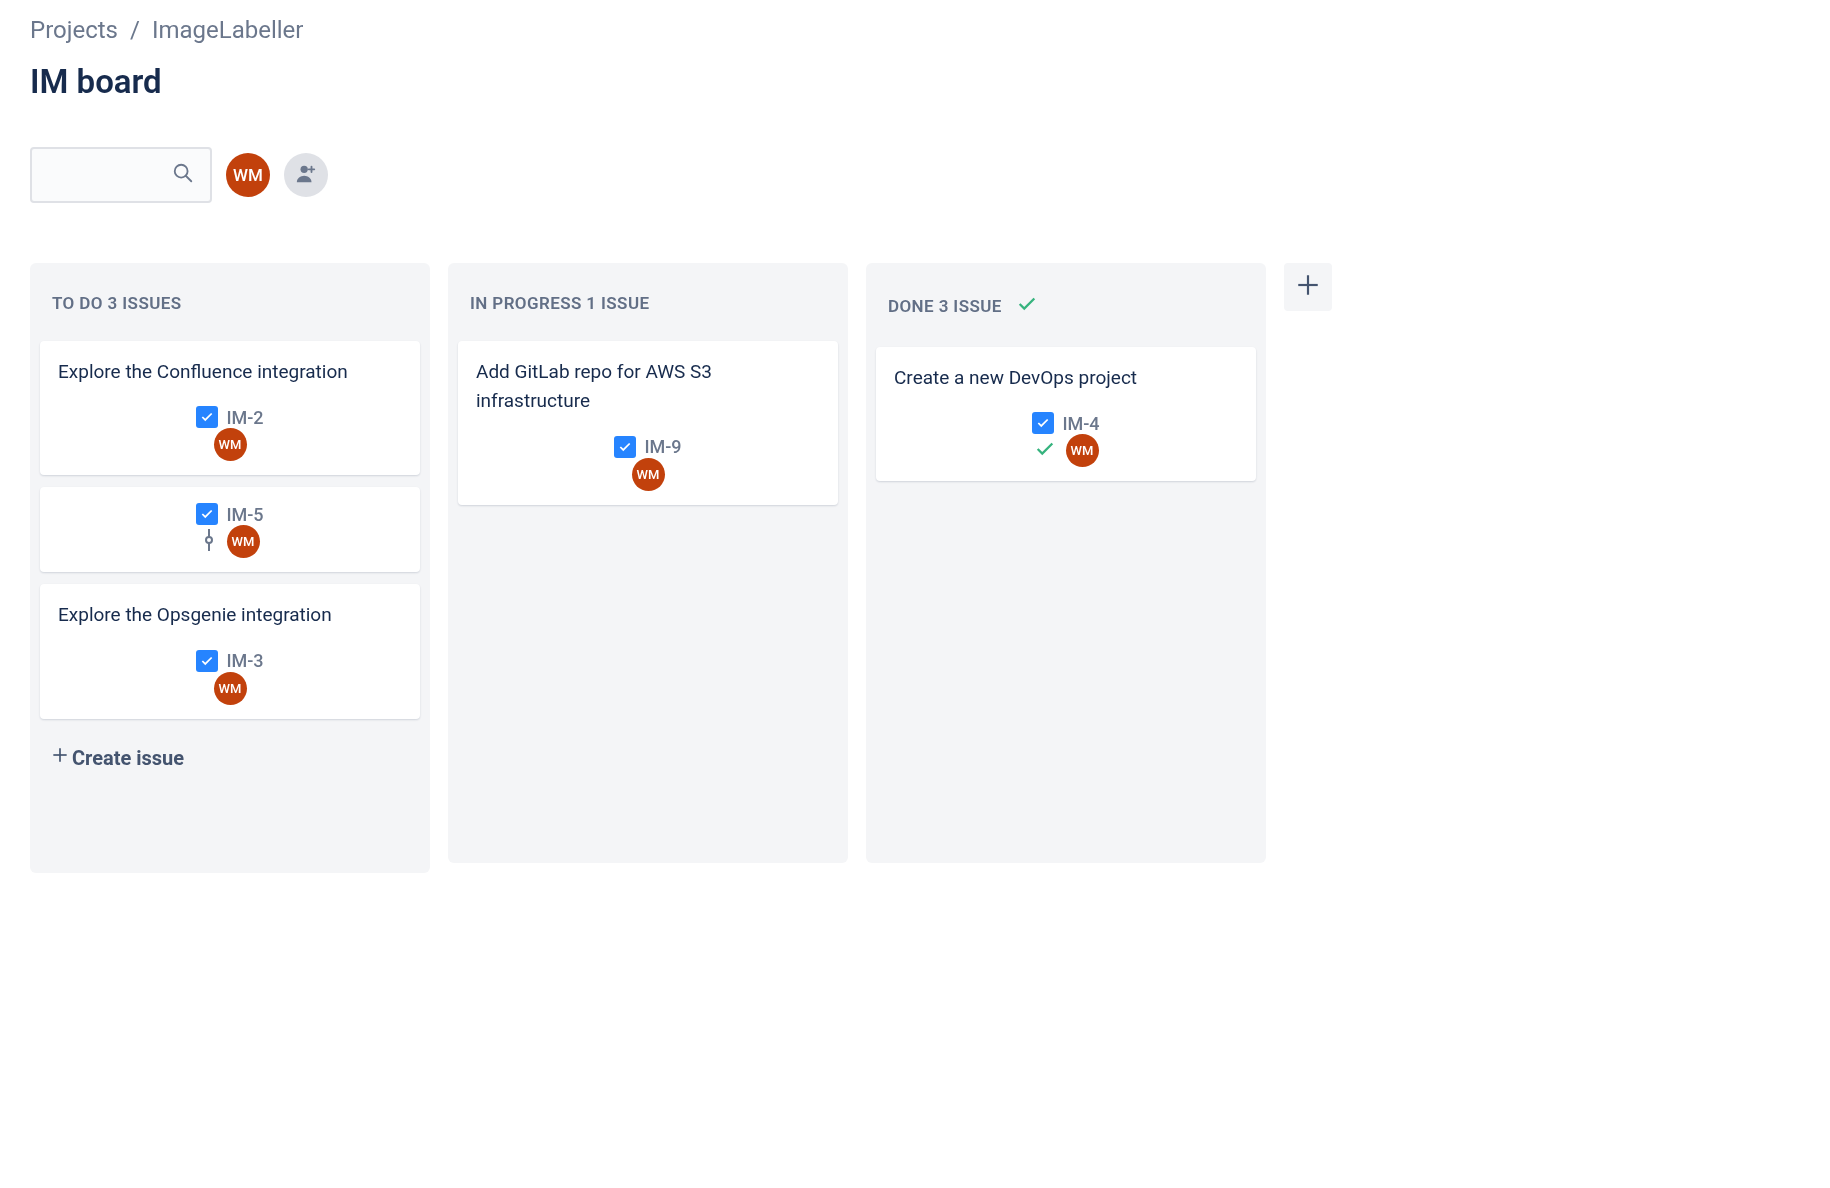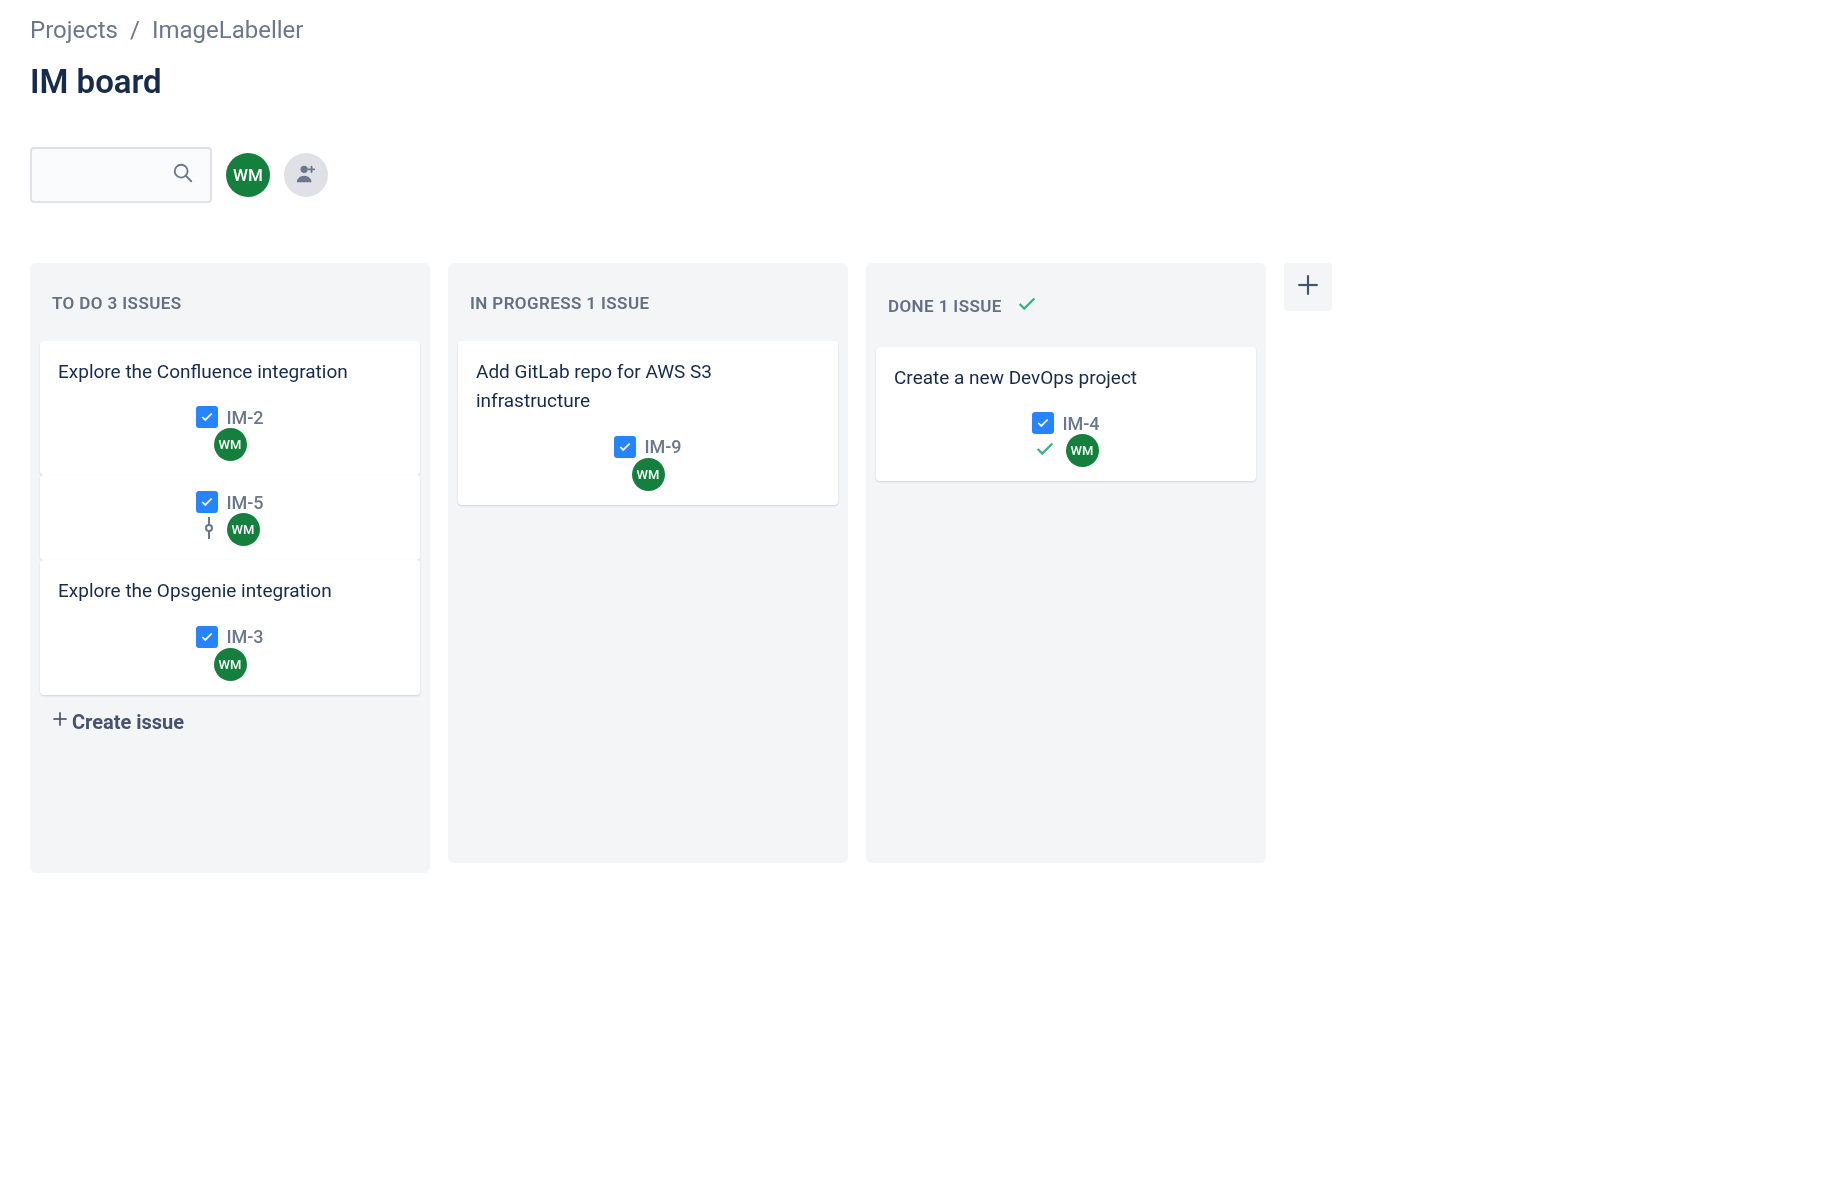--- a/index.html
+++ b/index.html
@@ -57,7 +57,7 @@
     color: #fff;
   }
   .avatar.sm { width: 33px; height: 33px; font-size: 13px; }
-  .avatar.green { background: #15803d; }
+  .avatar.green { background: #c2410c; }
   .avatar.add {
     background: #DFE1E6;
     color: #6B778C;

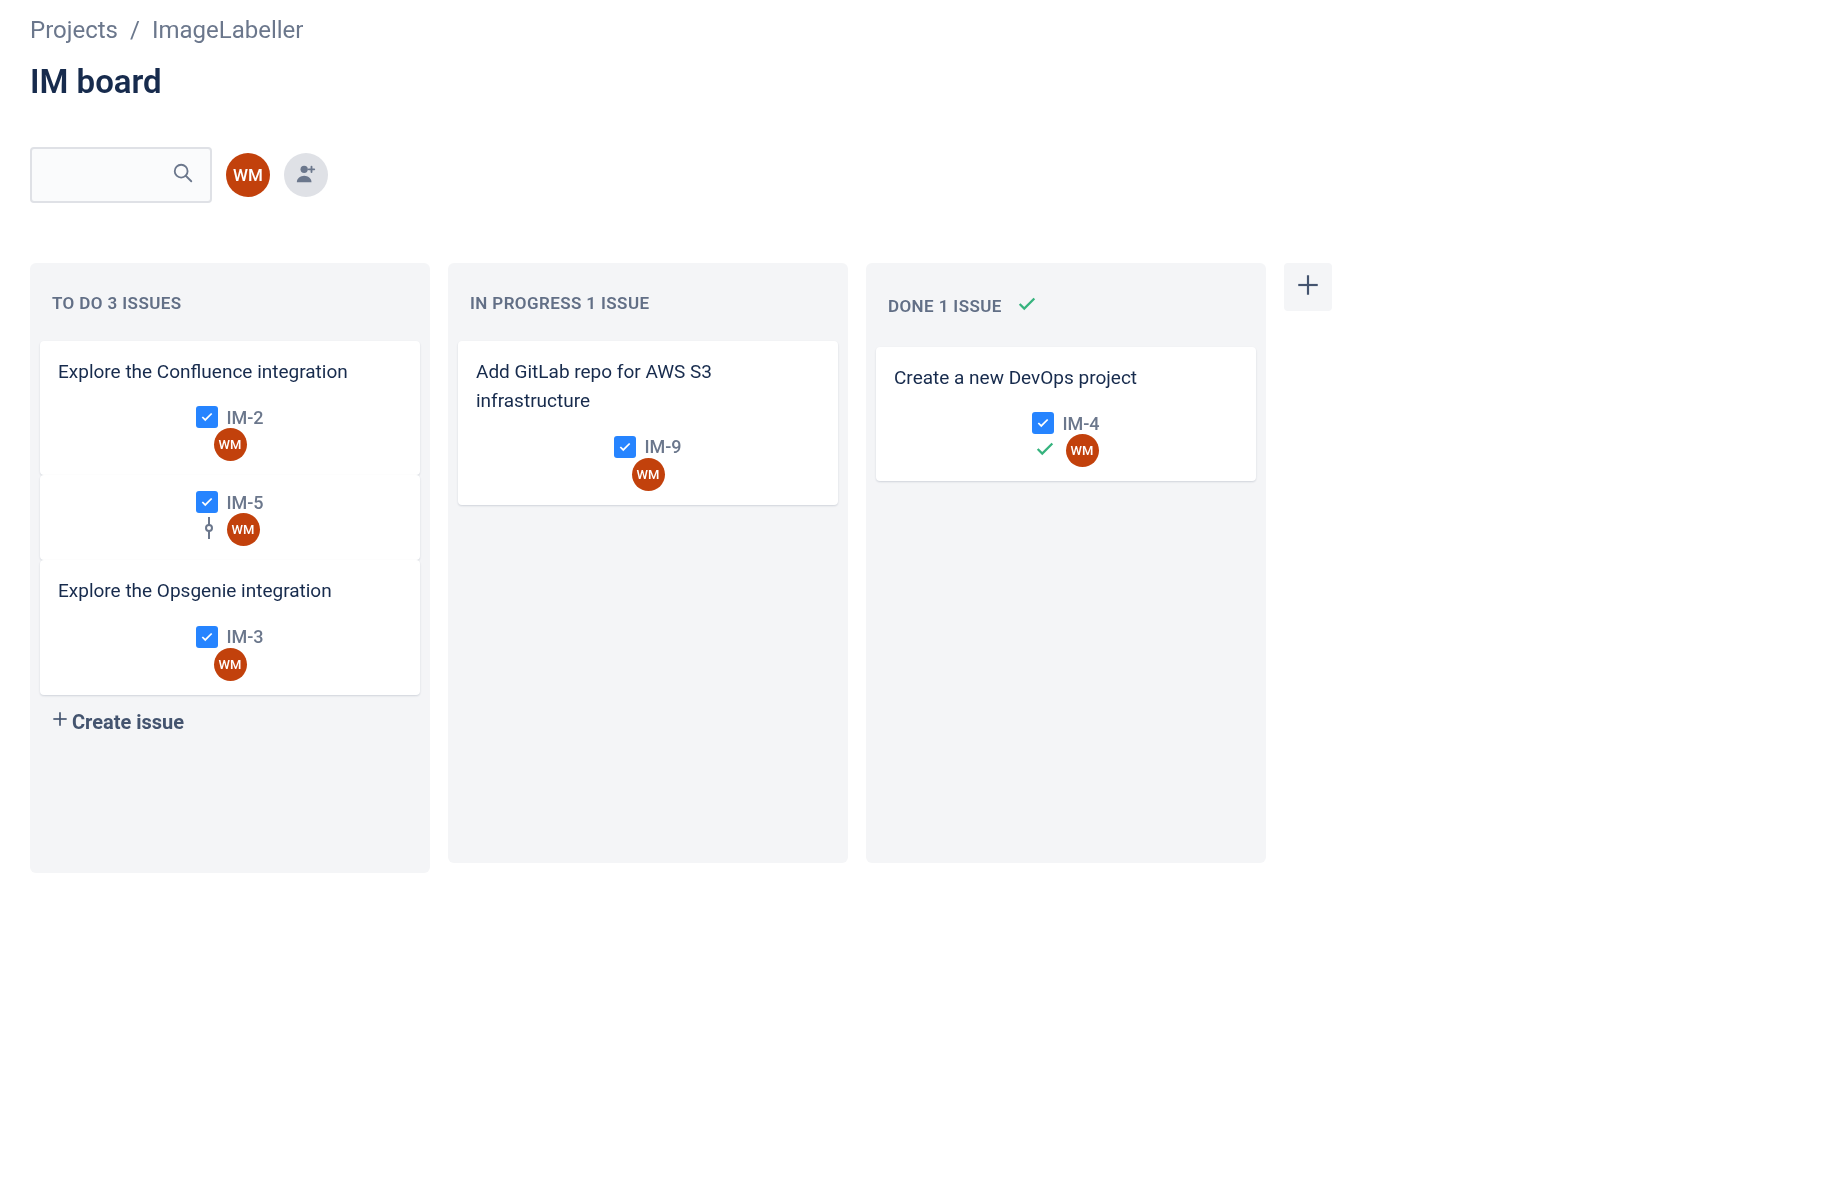--- a/index.html
+++ b/index.html
@@ -256,7 +256,7 @@
 
   <div class="column">
     <div class="col-header">
-      <span>DONE 1 ISSUE</span>
+      <span>DONE 3 ISSUE</span>
       <span class="done-check"><svg viewBox="0 0 24 24">
             <polyline points="4 12 9 17 20 6"></polyline>
           </svg></span>

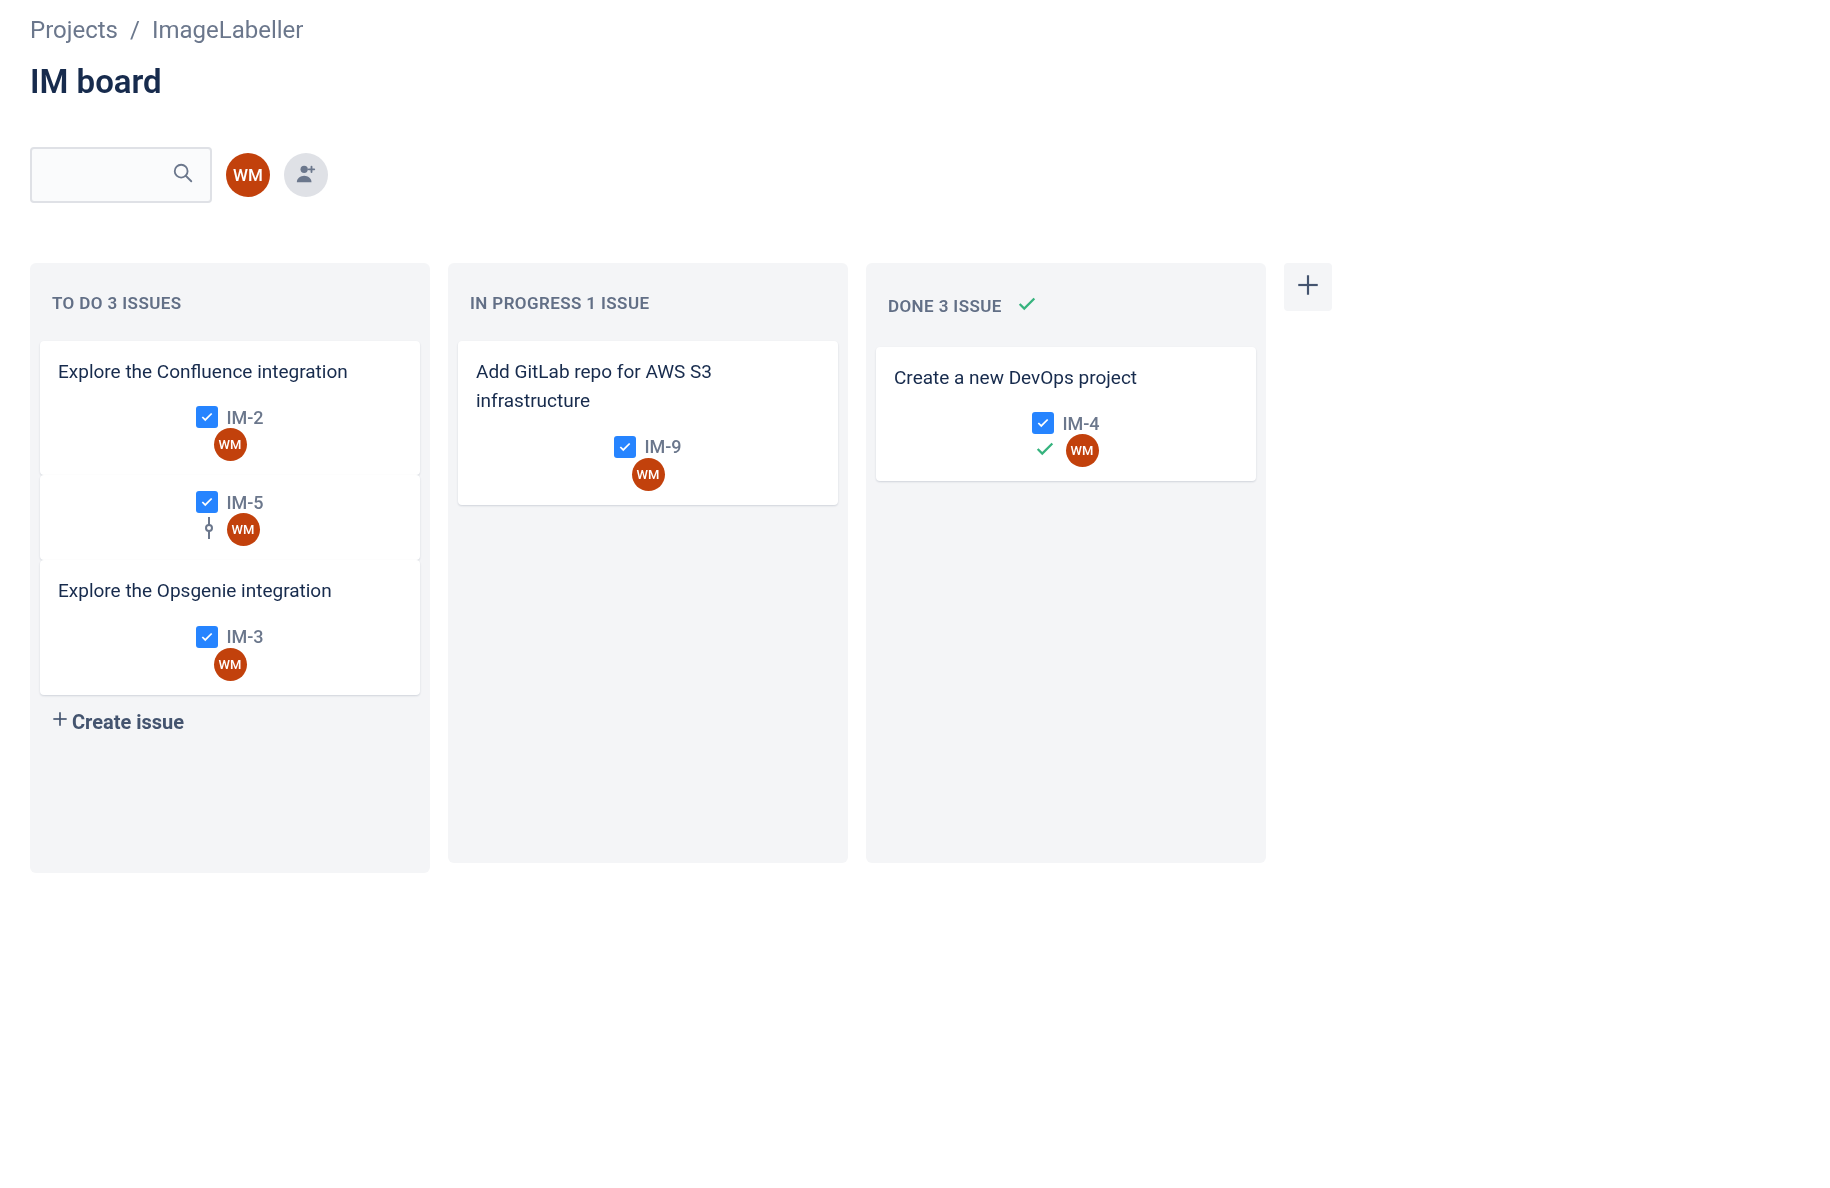--- a/index.html
+++ b/index.html
@@ -88,7 +88,7 @@
     border-radius: 4px;
     box-shadow: 0 1px 2px rgba(9,30,66,0.15);
     padding: 16px 18px 14px 18px;
-    margin-bottom: 0;
+    margin-bottom: 12px;
   }
   .card-title {
     font-size: 19px;

